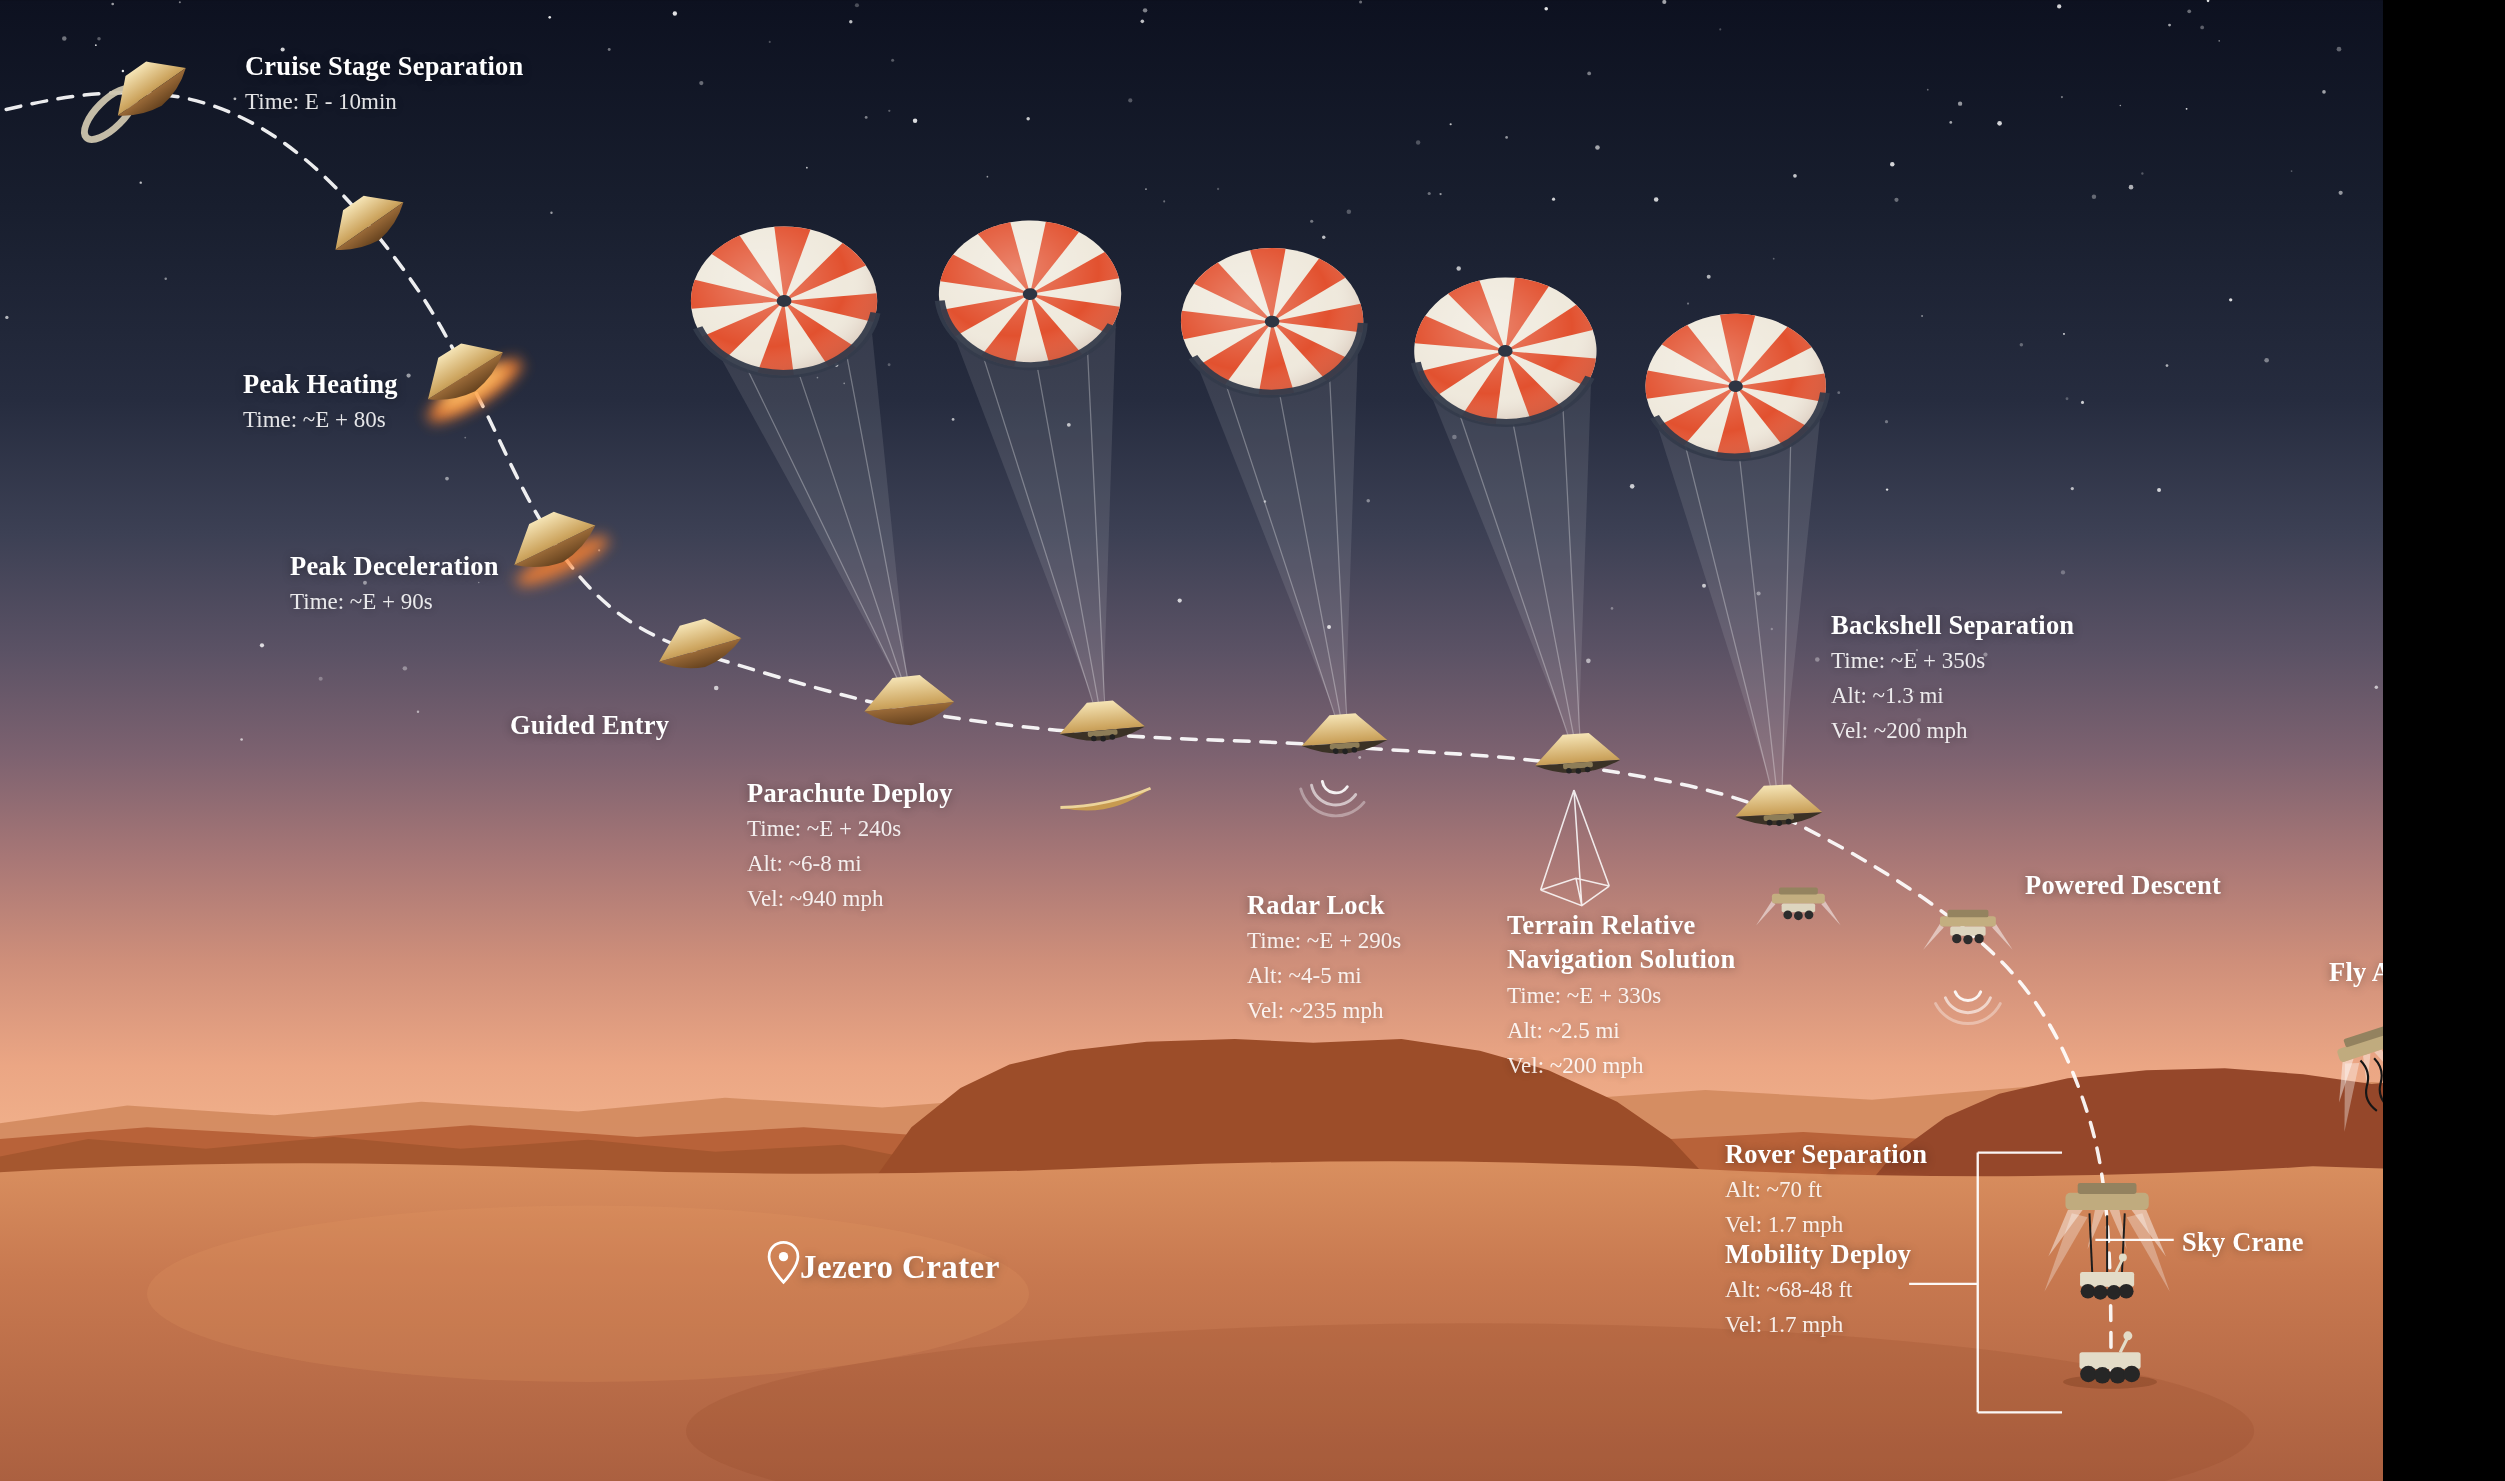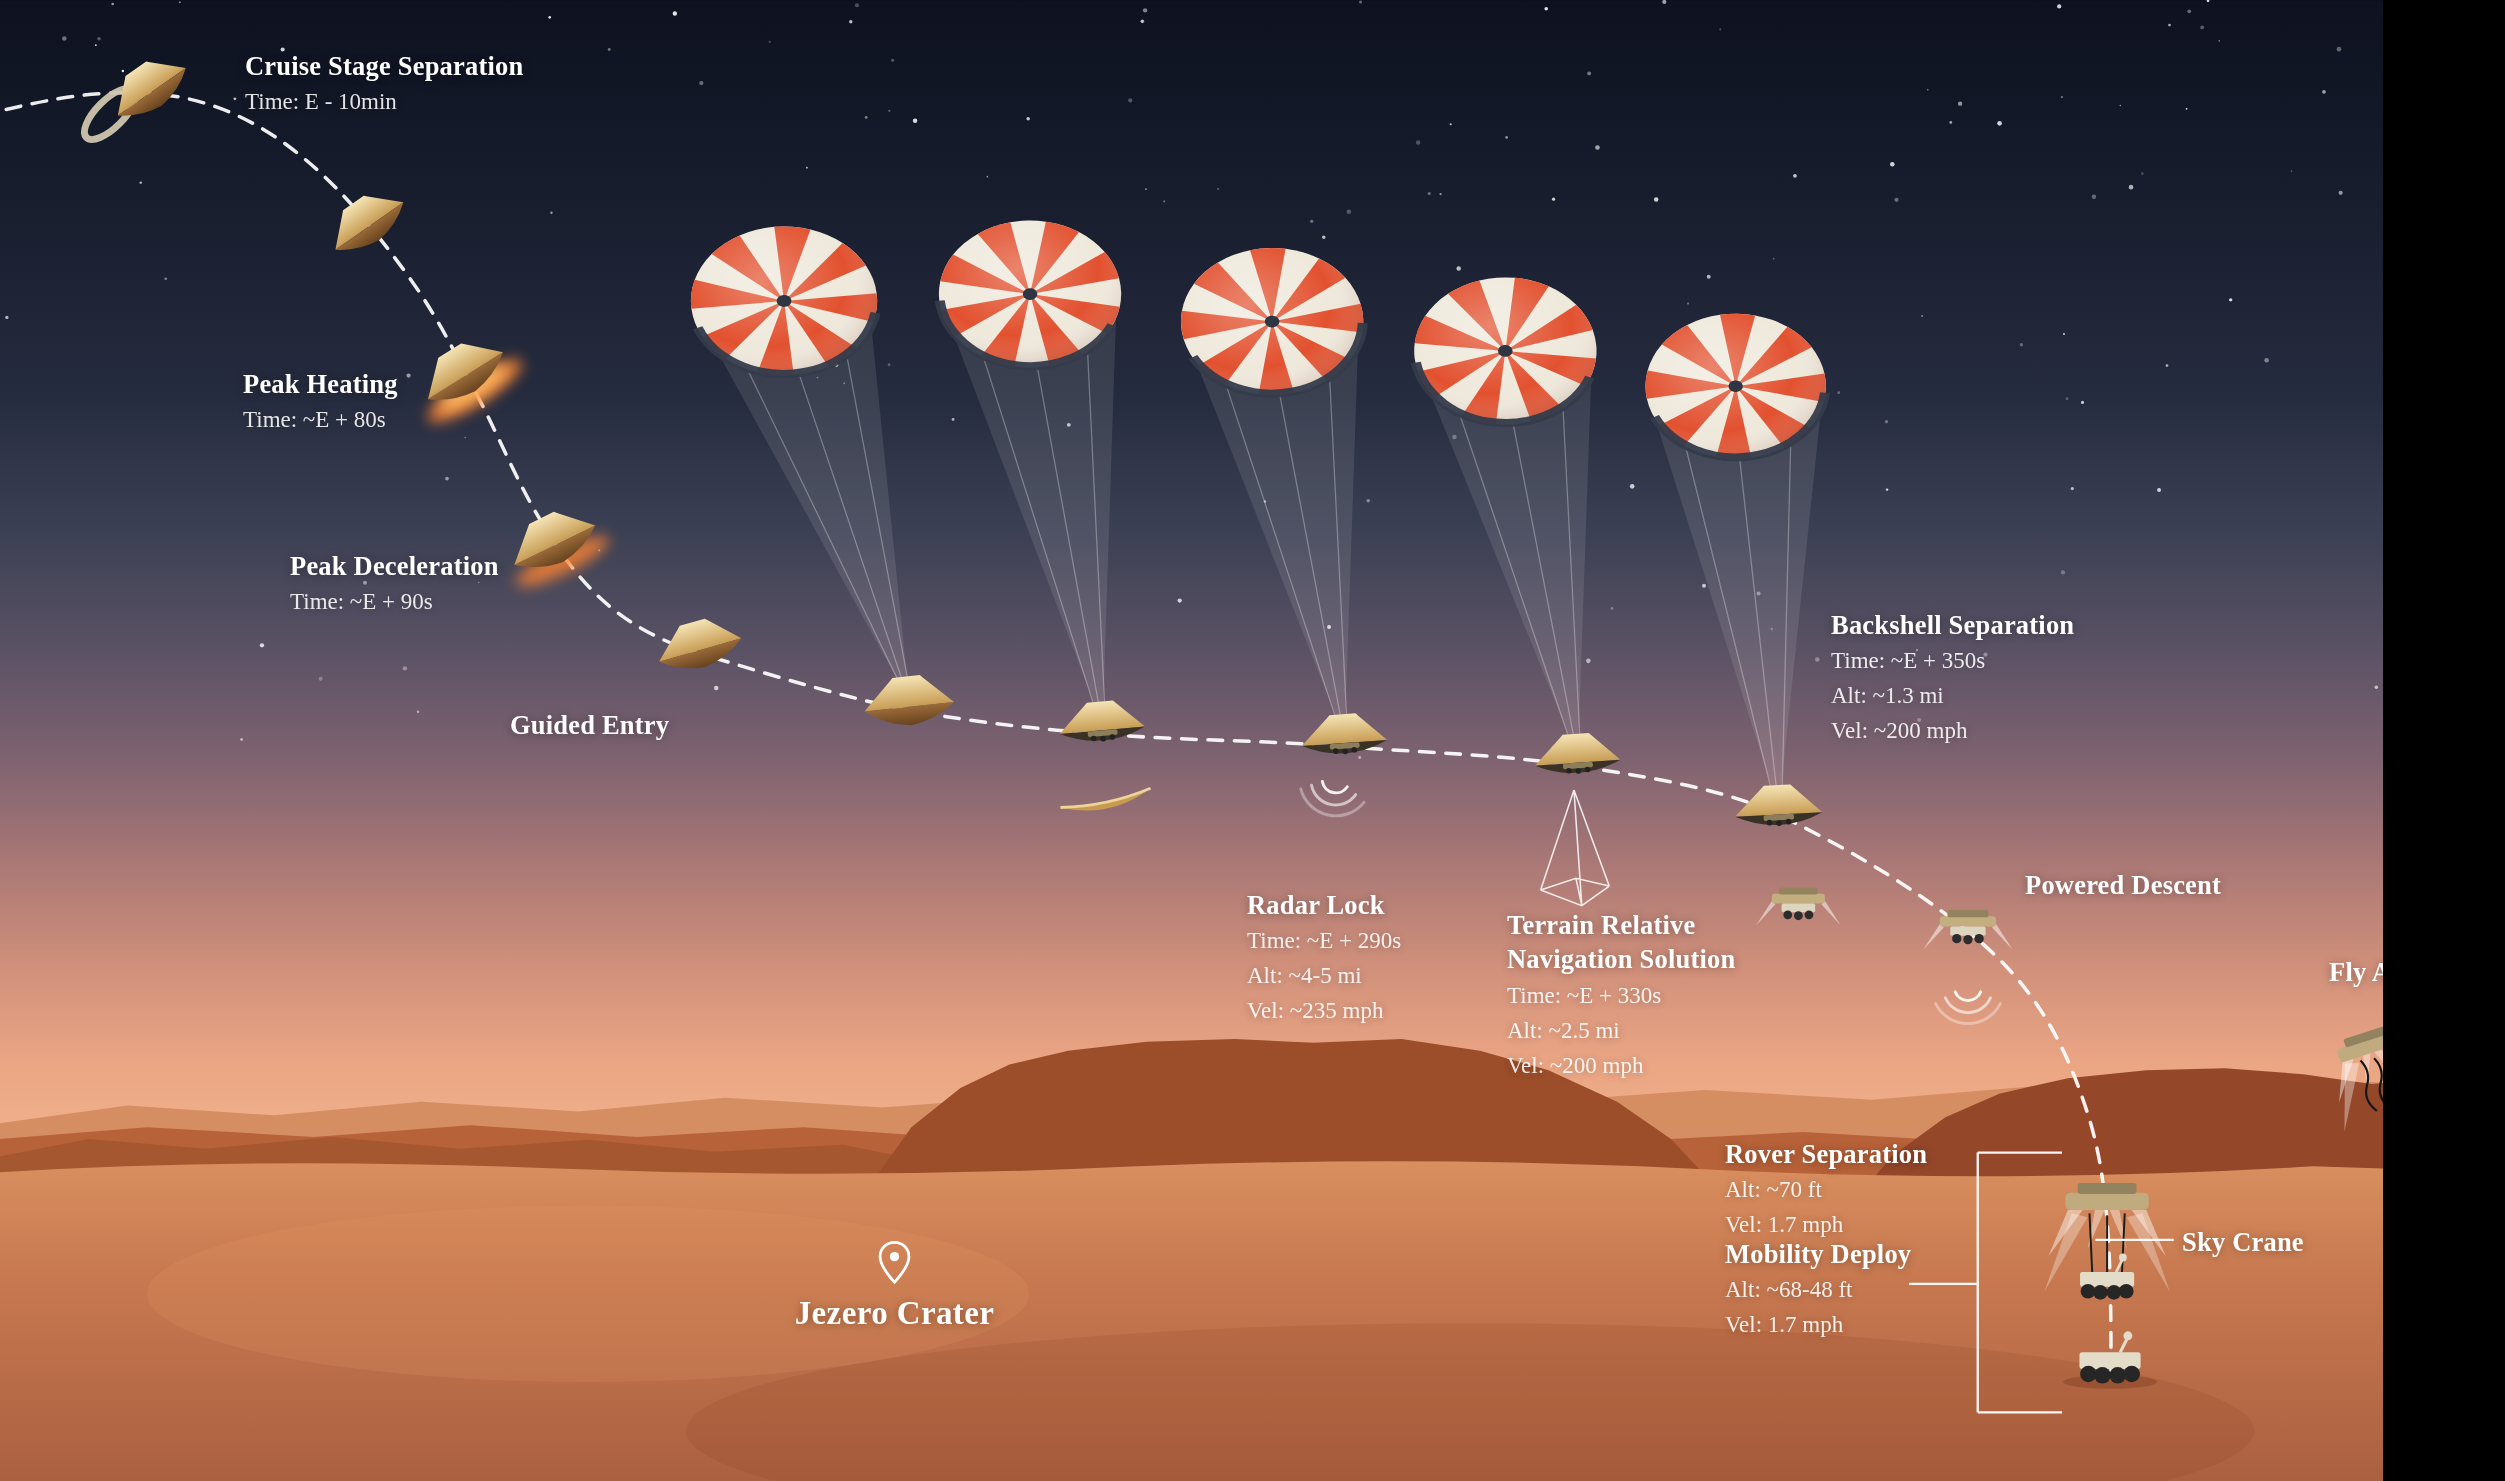--- a/index.html
+++ b/index.html
@@ -402,6 +402,12 @@
 <div class="stage" style="left:510px;top:708px">
   <div class="t">Guided Entry</div>
 </div>
+<div class="stage" style="left:747px;top:776px">
+  <div class="t">Parachute Deploy</div>
+  <div class="d">Time: ~E + 240s</div>
+  <div class="d">Alt: ~6-8 mi</div>
+  <div class="d">Vel: ~940 mph</div>
+</div>
 <div class="stage" style="left:1247px;top:888px">
   <div class="t">Radar Lock</div>
   <div class="d">Time: ~E + 290s</div>

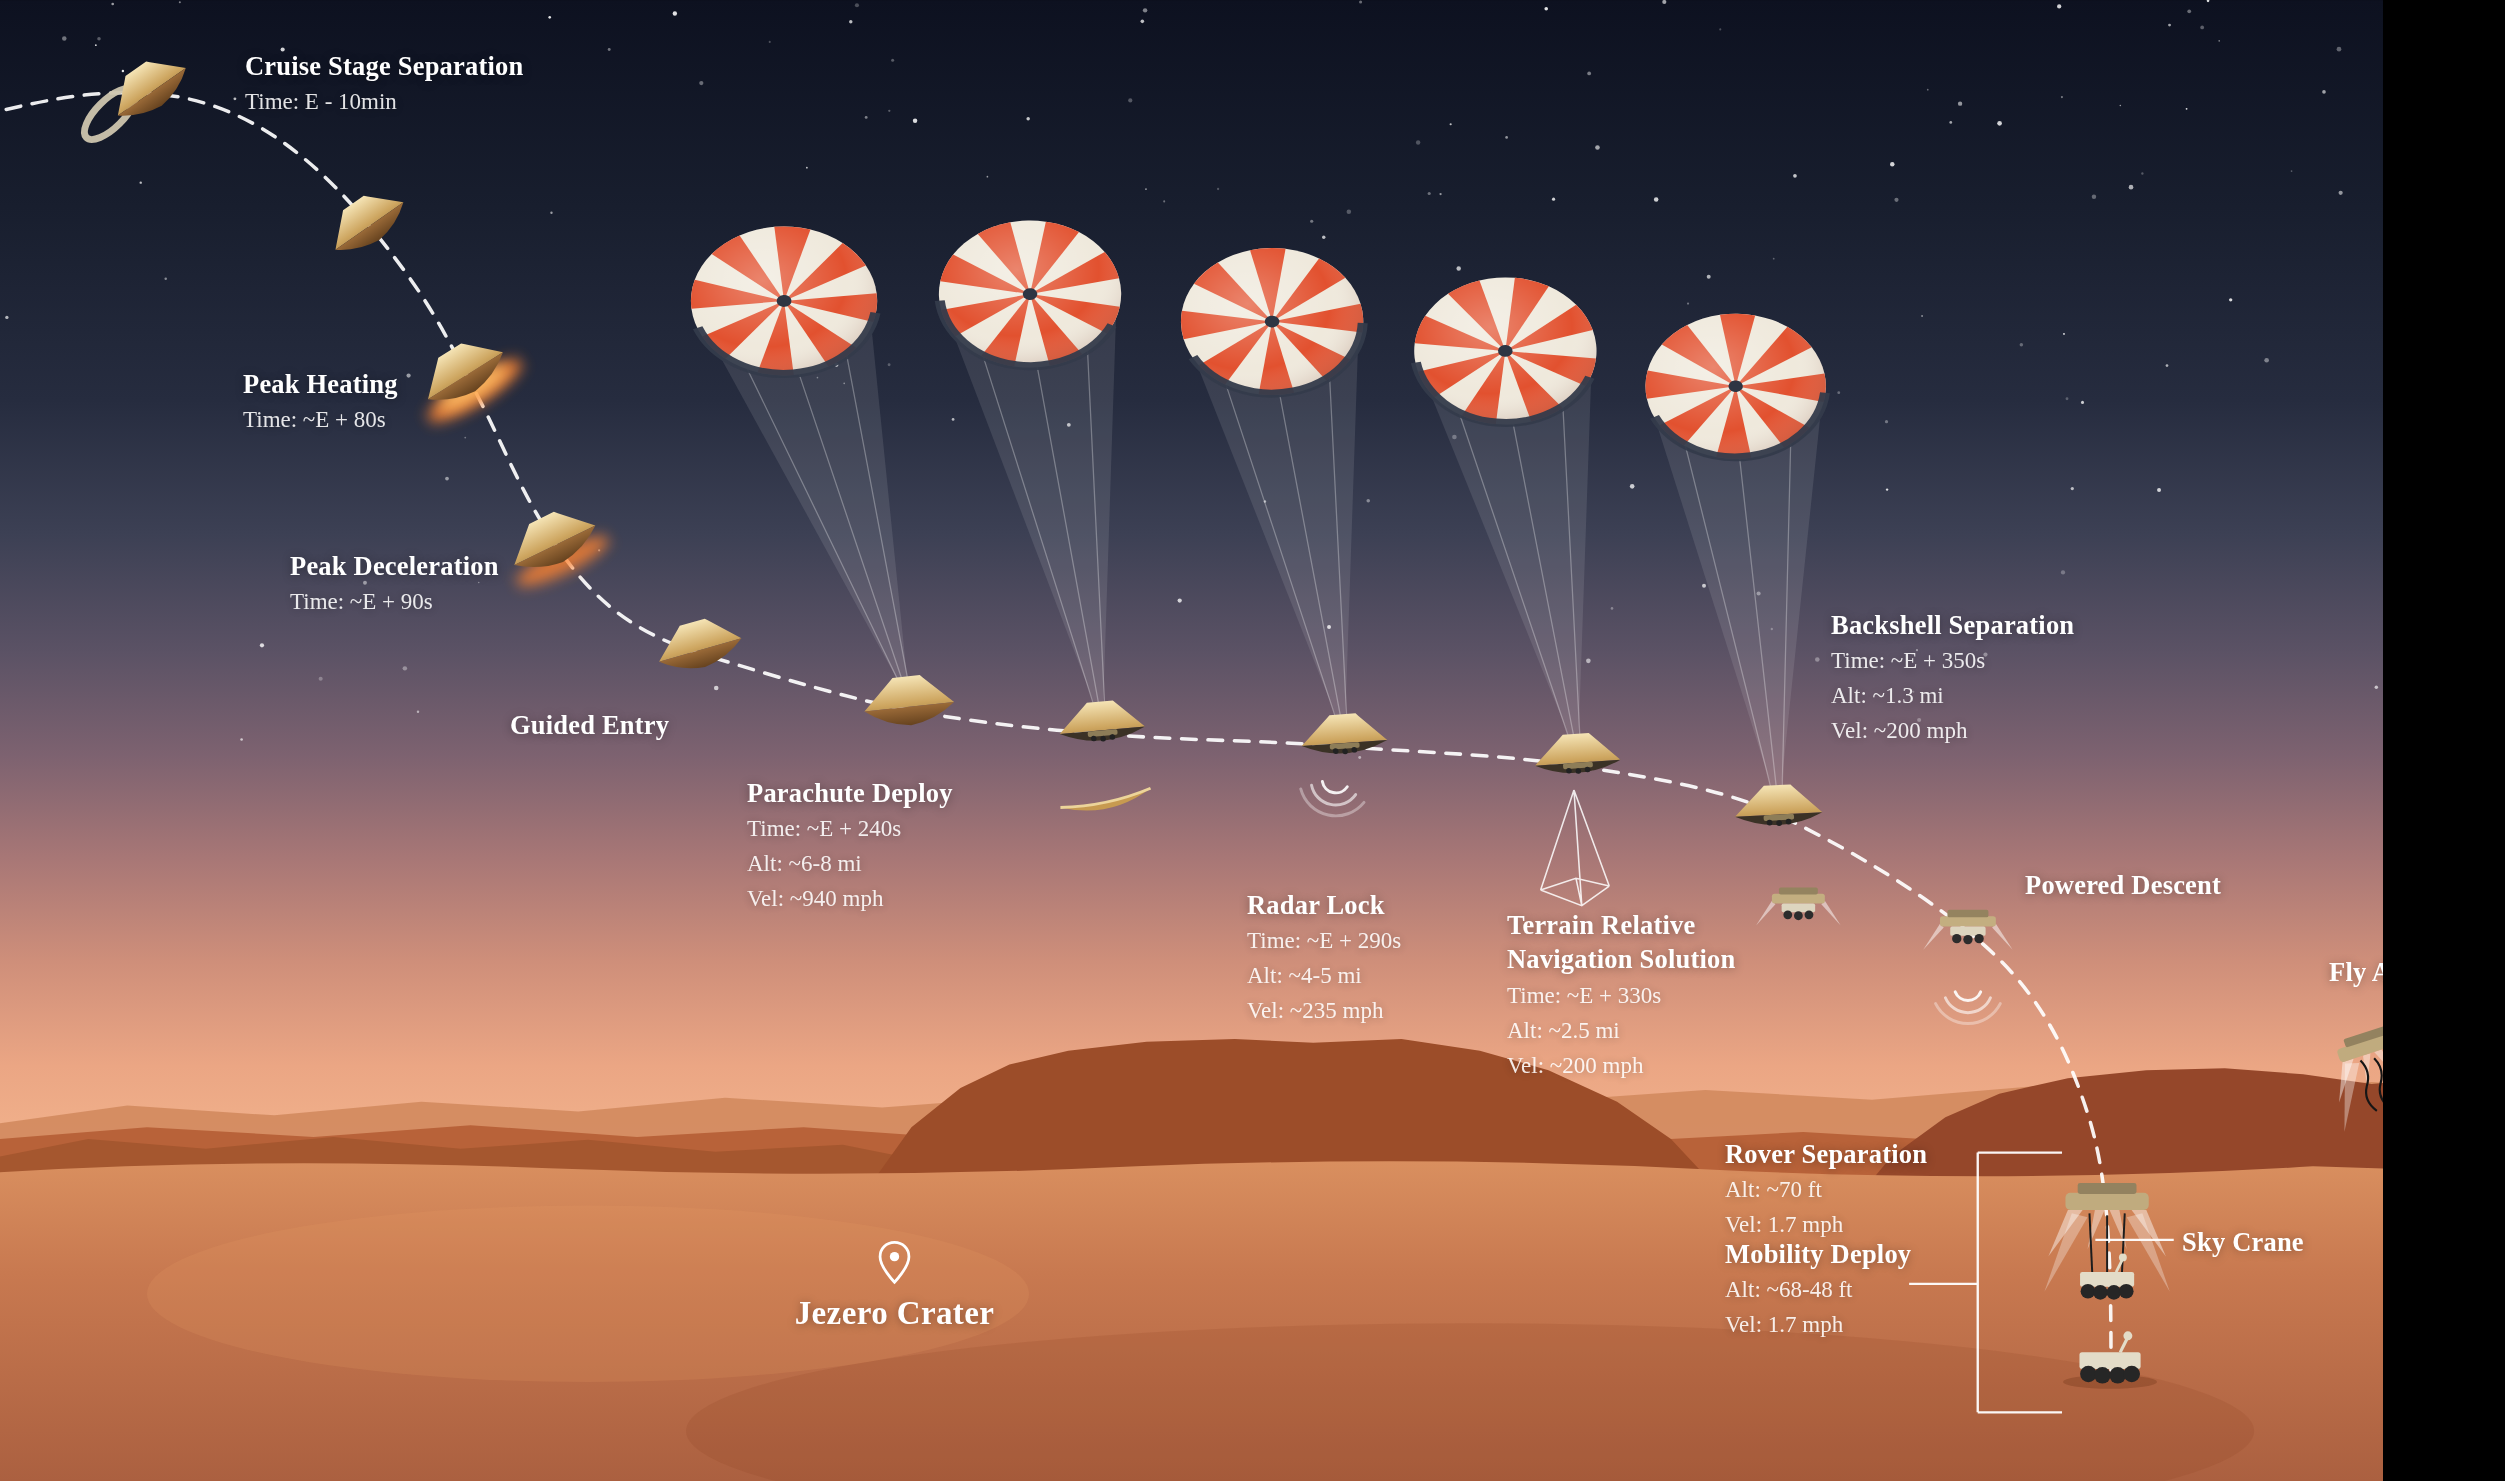--- a/index.html
+++ b/index.html
@@ -16,7 +16,7 @@
   .stage .d{font-size:23px;font-weight:400;opacity:.88;line-height:1.52}
   .stage .t + .d{margin-top:2px}
   .place{position:absolute;left:767px;top:1241px;width:255px;display:flex;
-         flex-direction:column;align-items:center;color:#fff;
+         flex-direction:row;align-items:center;color:#fff;
          text-shadow:0 1px 9.8px rgba(0,0,0,.35)}
   .place .pin{margin-bottom:9.8px}
   .place .name{font-size:33px;font-weight:700;letter-spacing:0.4px}

